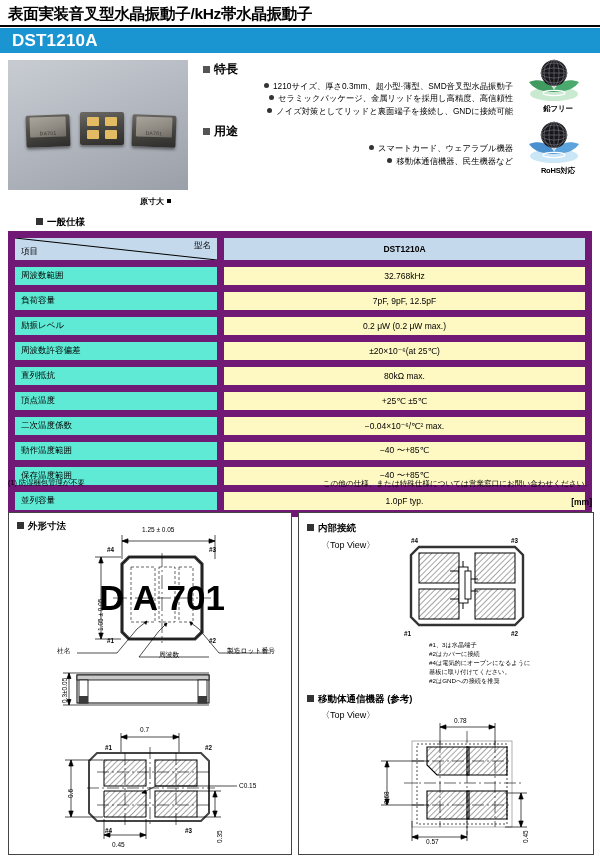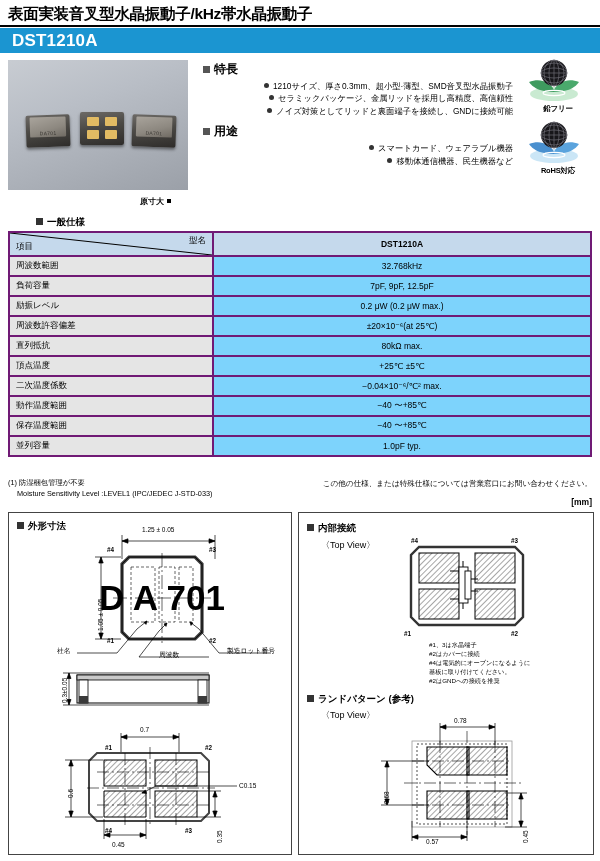--- a/index.html
+++ b/index.html
@@ -78,7 +78,7 @@
     font-size:8.5px;
   }
   table.spec td{
-    border:2px solid #701a75;
+    border:7px solid #701a75;
     height:18px;padding:0 6px;
     vertical-align:middle;
   }

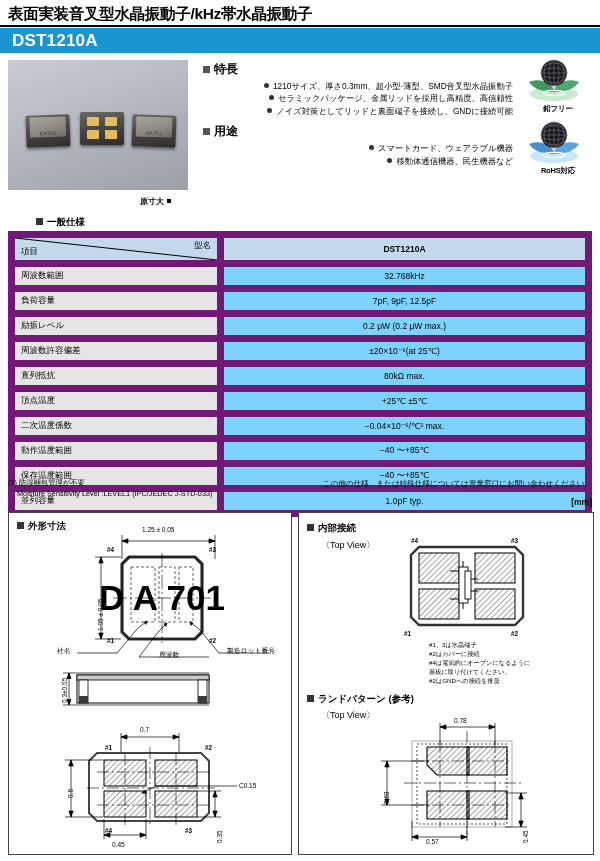--- a/index.html
+++ b/index.html
@@ -82,7 +82,7 @@
     height:18px;padding:0 6px;
     vertical-align:middle;
   }
-  table.spec td.lbl{width:190px;background:#e5e5e5;}
+  table.spec td.lbl{width:190px;background:#5eead4;}
   table.spec td.val{text-align:center;background:#7dd3fc;}
   table.spec tr.hd td{background:#c5d9ec;font-weight:bold;height:22px;}
   td.corner{position:relative;padding:0;overflow:hidden;}

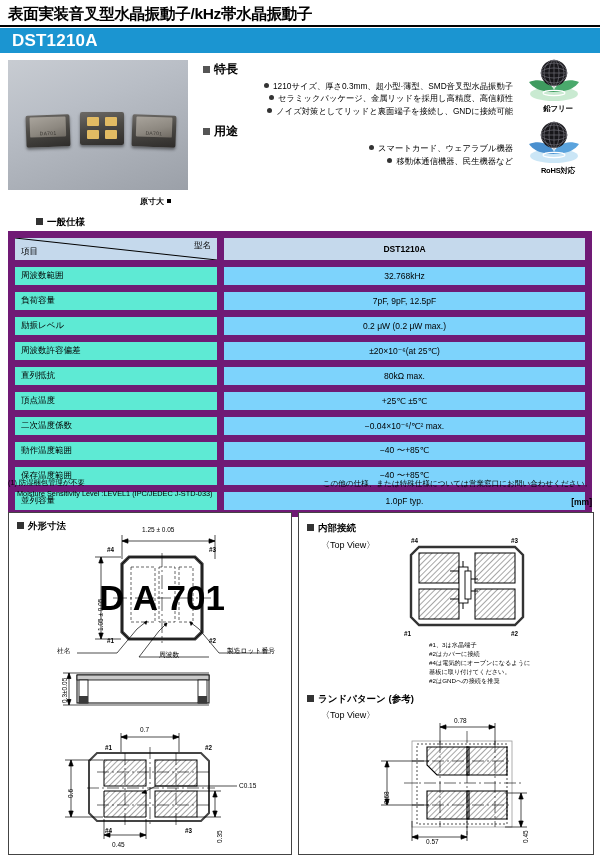--- a/index.html
+++ b/index.html
@@ -83,7 +83,7 @@
     vertical-align:middle;
   }
   table.spec td.lbl{width:190px;background:#5eead4;}
-  table.spec td.val{text-align:center;background:#7dd3fc;}
+  table.spec td.val{text-align:center;background:#fef9c3;}
   table.spec tr.hd td{background:#c5d9ec;font-weight:bold;height:22px;}
   td.corner{position:relative;padding:0;overflow:hidden;}
   td.corner .slash{position:absolute;left:0;top:0;width:100%;height:100%;}

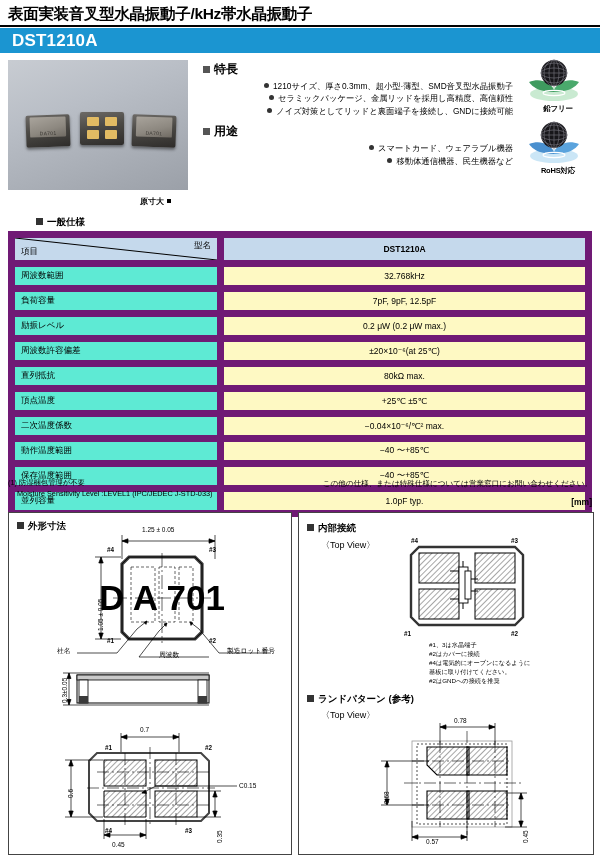--- a/index.html
+++ b/index.html
@@ -253,7 +253,6 @@
 
   <div class="fn">
     <span>(1) 防湿梱包管理が不要</span>
-    <span class="ind">Moisture Sensitivity Level :LEVEL1  (IPC/JEDEC  J-STD-033)</span>
   </div>
   <div class="note-r">この他の仕様、または特殊仕様については営業窓口にお問い合わせください。</div>
   <div class="mm">[mm]</div>

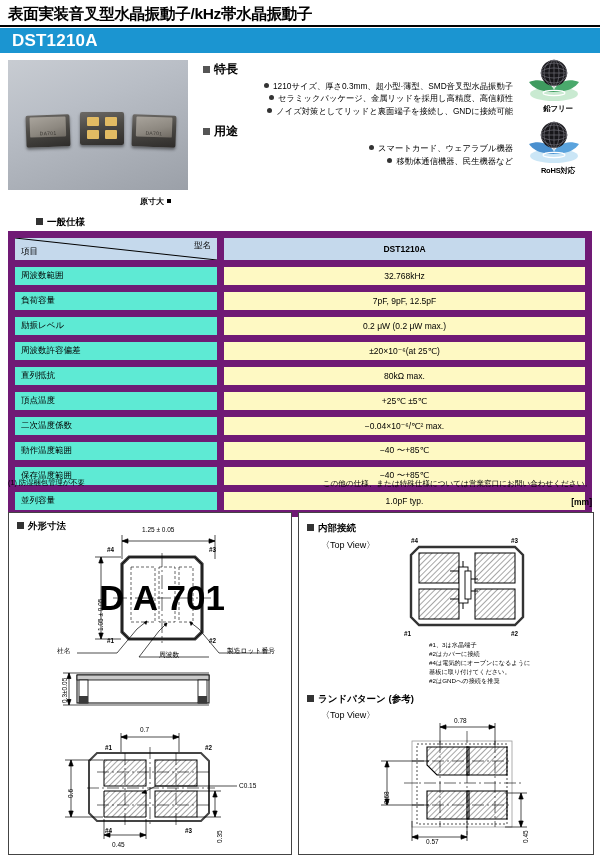--- a/index.html
+++ b/index.html
@@ -452,7 +452,7 @@
     <div class="ic-note" style="left:130px;top:164px;">#2はGNDへの接続を推奨</div>
 
     <div class="ph" style="left:8px;top:180px;">
-      <span class="mk"></span><span>ランドパターン (参考)</span>
+      <span class="mk"></span><span>移動体通信機器 (参考)</span>
     </div>
     <div class="tv" style="left:22px;top:196px;">〈Top View〉</div>
 

